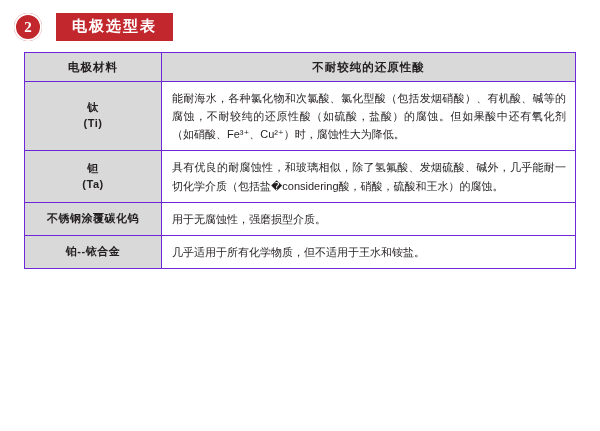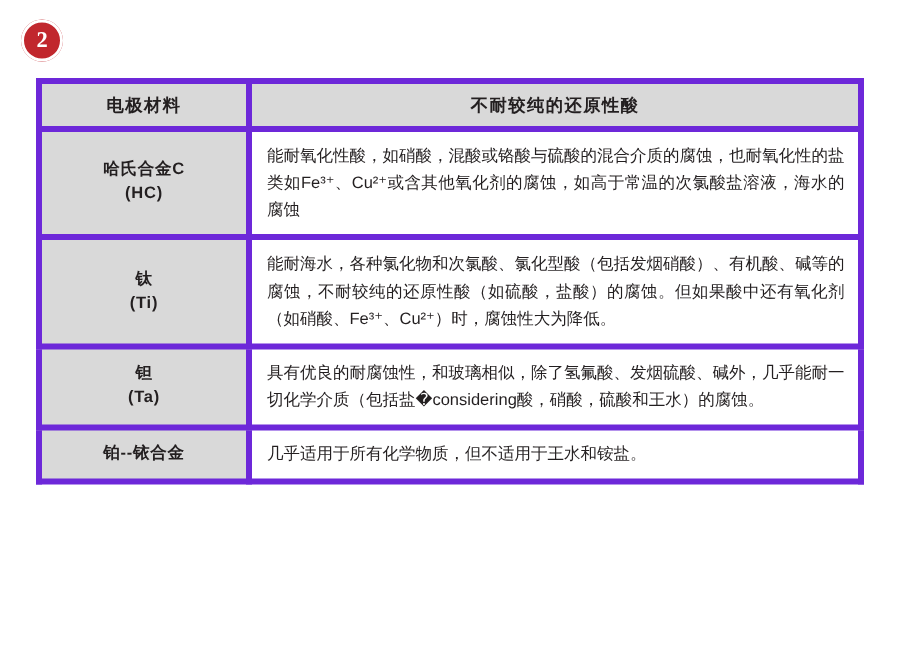--- a/index.html
+++ b/index.html
@@ -110,6 +110,7 @@
 
   <div class="header">
     <div class="badge">2</div>
+    <div class="title-bar">电极选型表</div>
   </div>
 
   <div class="table-wrap">

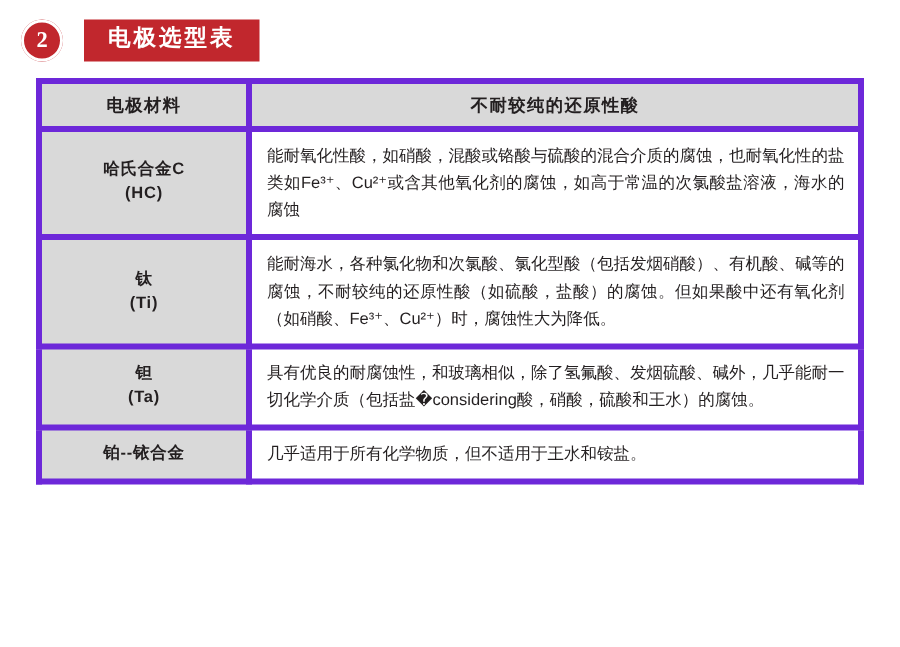--- a/index.html
+++ b/index.html
@@ -69,7 +69,7 @@
     border: 1px solid #9a9a9a;
   }
   table.spec th, table.spec td {
-    border: 4px solid #6d28d9;
+    border: 1px solid #6d28d9;
     vertical-align: middle;
   }
   thead th {

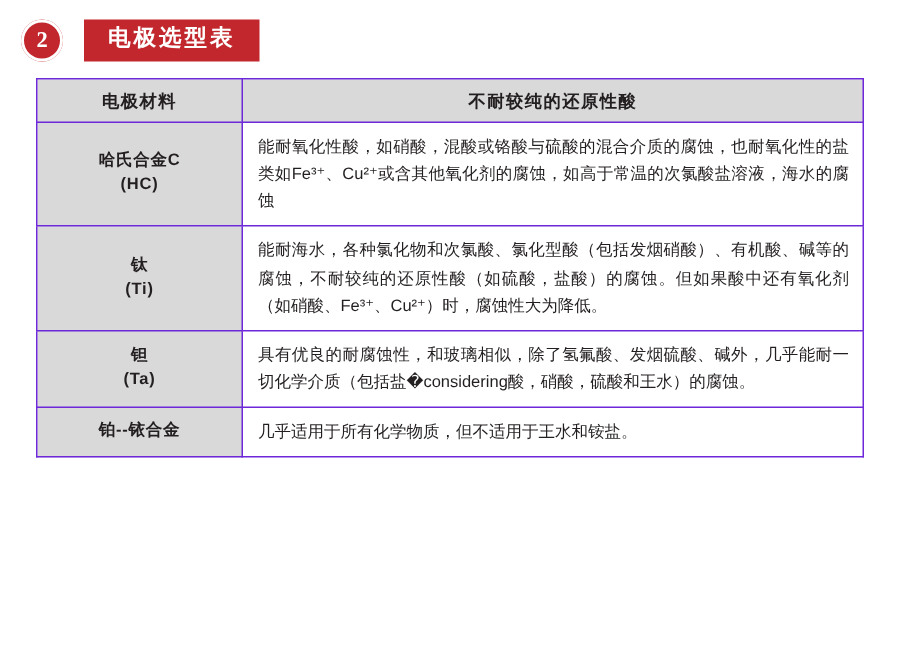--- a/index.html
+++ b/index.html
@@ -124,13 +124,6 @@
       <tbody>
         <tr>
           <td class="mat">
-            <span class="sub">哈氏合金C</span>
-            <span class="sub">(HC)</span>
-          </td>
-          <td class="desc">能耐氧化性酸，如硝酸，混酸或铬酸与硫酸的混合介质的腐蚀，也耐氧化性的盐类如Fe³⁺、Cu²⁺或含其他氧化剂的腐蚀，如高于常温的次氯酸盐溶液，海水的腐蚀</td>
-        </tr>
-        <tr>
-          <td class="mat">
             <span class="sub">钛</span>
             <span class="sub">(Ti)</span>
           </td>

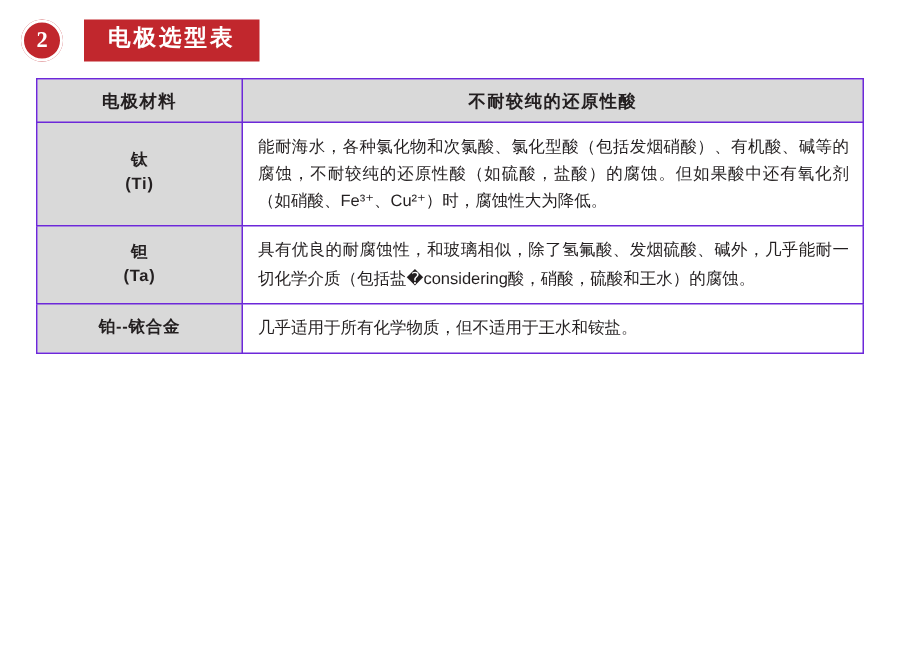--- a/index.html
+++ b/index.html
@@ -138,6 +138,12 @@
         </tr>
         <tr>
           <td class="mat">
+            <span class="sub">不锈钢涂覆碳化钨</span>
+          </td>
+          <td class="desc">用于无腐蚀性，强磨损型介质。</td>
+        </tr>
+        <tr>
+          <td class="mat">
             <span class="sub">铂--铱合金</span>
           </td>
           <td class="desc">几乎适用于所有化学物质，但不适用于王水和铵盐。</td>

